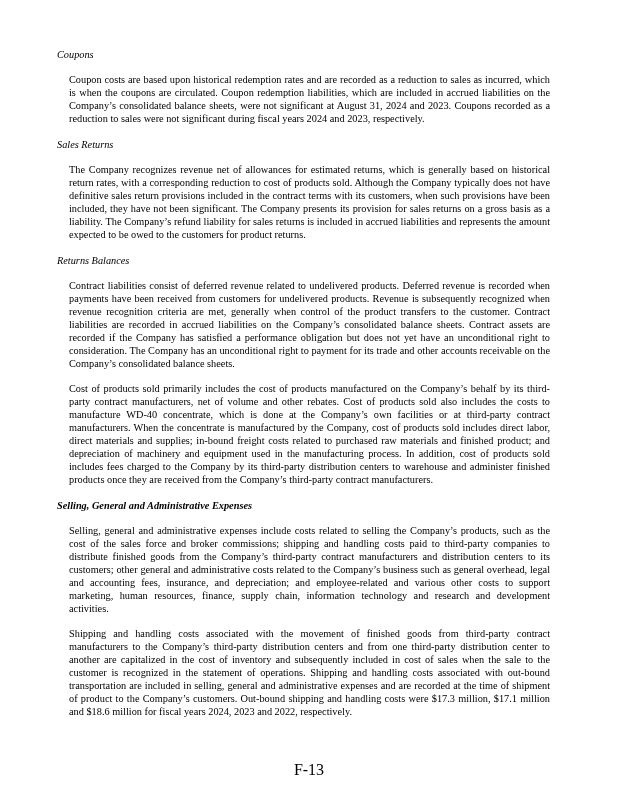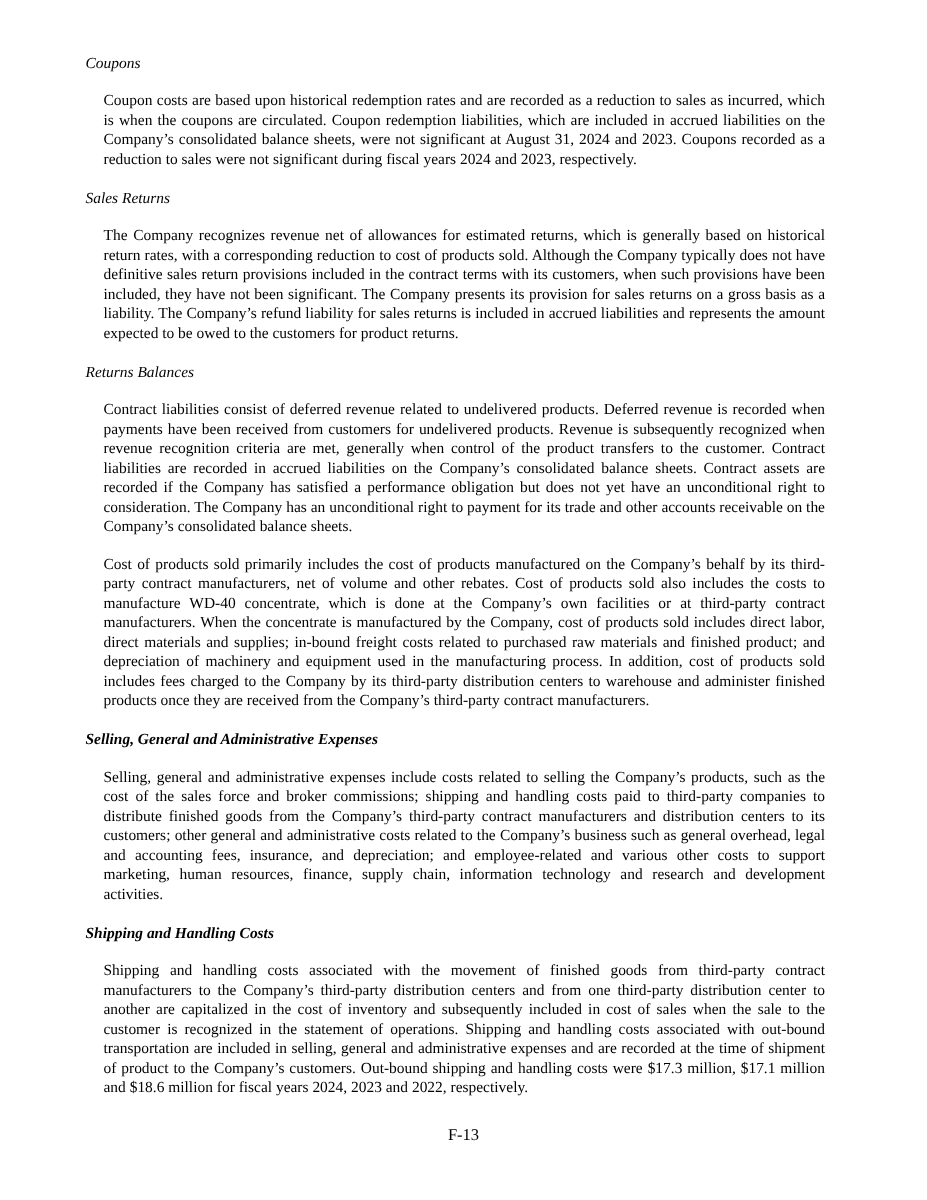--- a/index.html
+++ b/index.html
@@ -28,7 +28,7 @@
     margin: 13px 0 12px 0;
   }
   .doc-heading.bold { font-weight: bold; }
-  .doc-section:first-child .doc-heading { margin-top: 0; }
+  .doc-section:first-child .doc-heading { margin-top: 12px; }
   .body-text {
     margin: 12px;
     font-size: 10.3px;

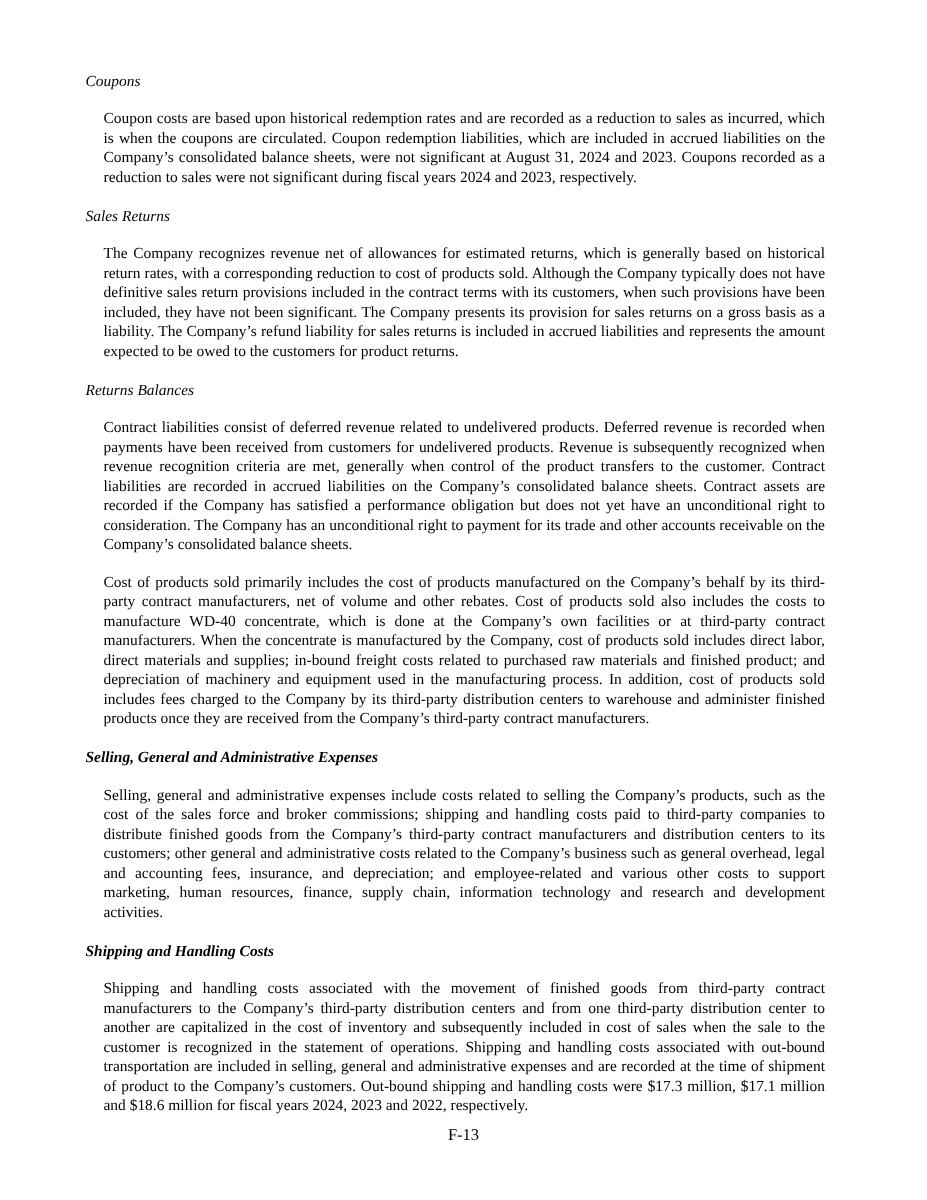--- a/index.html
+++ b/index.html
@@ -76,7 +76,6 @@
   </section>
 
   <section class="doc-section">
-    <h3 class="doc-heading bold">Shipping and Handling Costs</h3>
     <p class="body-text">Shipping and handling costs associated with the movement of finished goods from third-party contract manufacturers to the Company’s third-party distribution centers and from one third-party distribution center to another are capitalized in the cost of inventory and subsequently included in cost of sales when the sale to the customer is recognized in the statement of operations. Shipping and handling costs associated with out-bound transportation are included in selling, general and administrative expenses and are recorded at the time of shipment of product to the Company’s customers. Out-bound shipping and handling costs were $17.3 million, $17.1 million and $18.6 million for fiscal years 2024, 2023 and 2022, respectively.</p>
   </section>
 

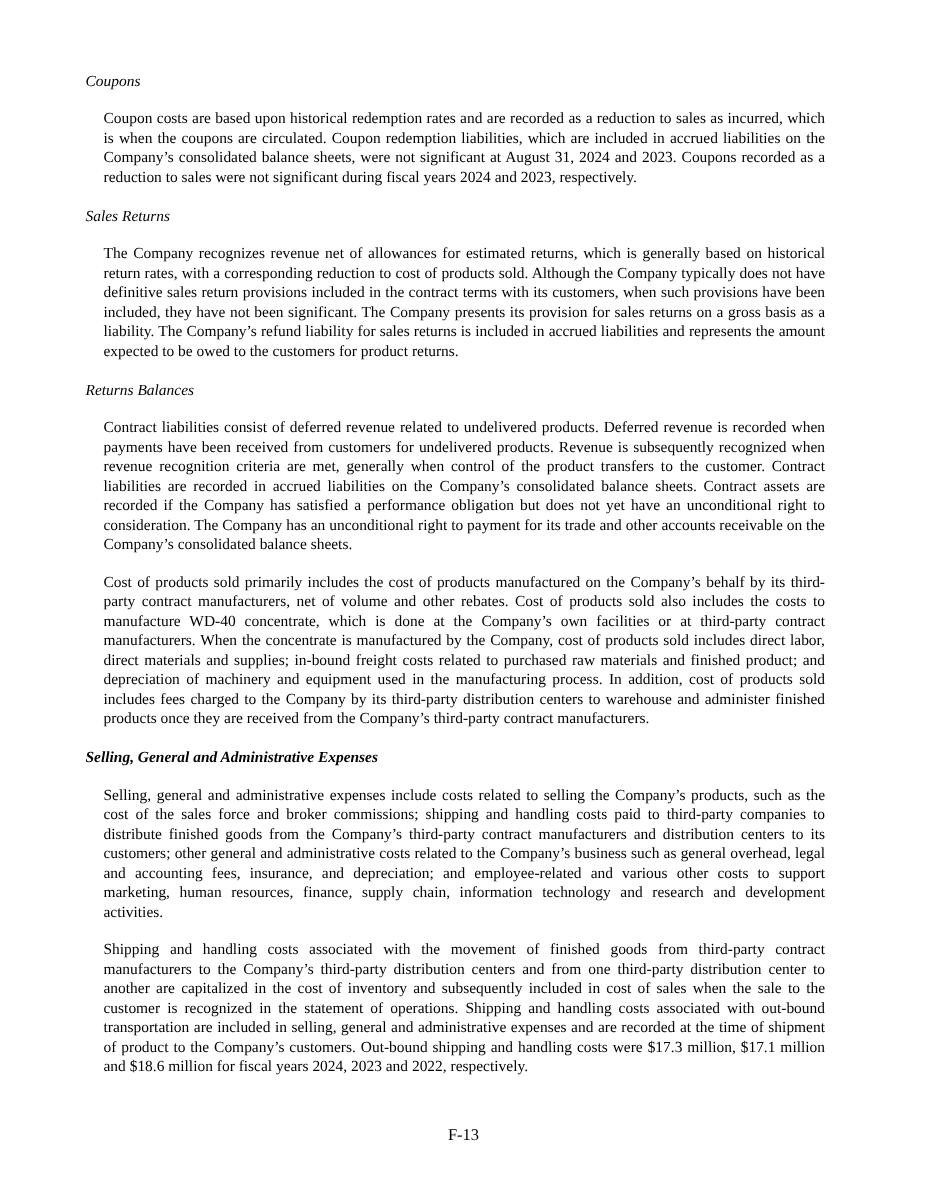--- a/index.html
+++ b/index.html
@@ -40,9 +40,9 @@
     position: absolute;
     left: 0;
     right: 0;
-    bottom: 36px;
+    bottom: 24px;
     text-align: center;
-    font-size: 11px;
+    font-size: 16px;
     line-height: 13px;
   }
 </style>

